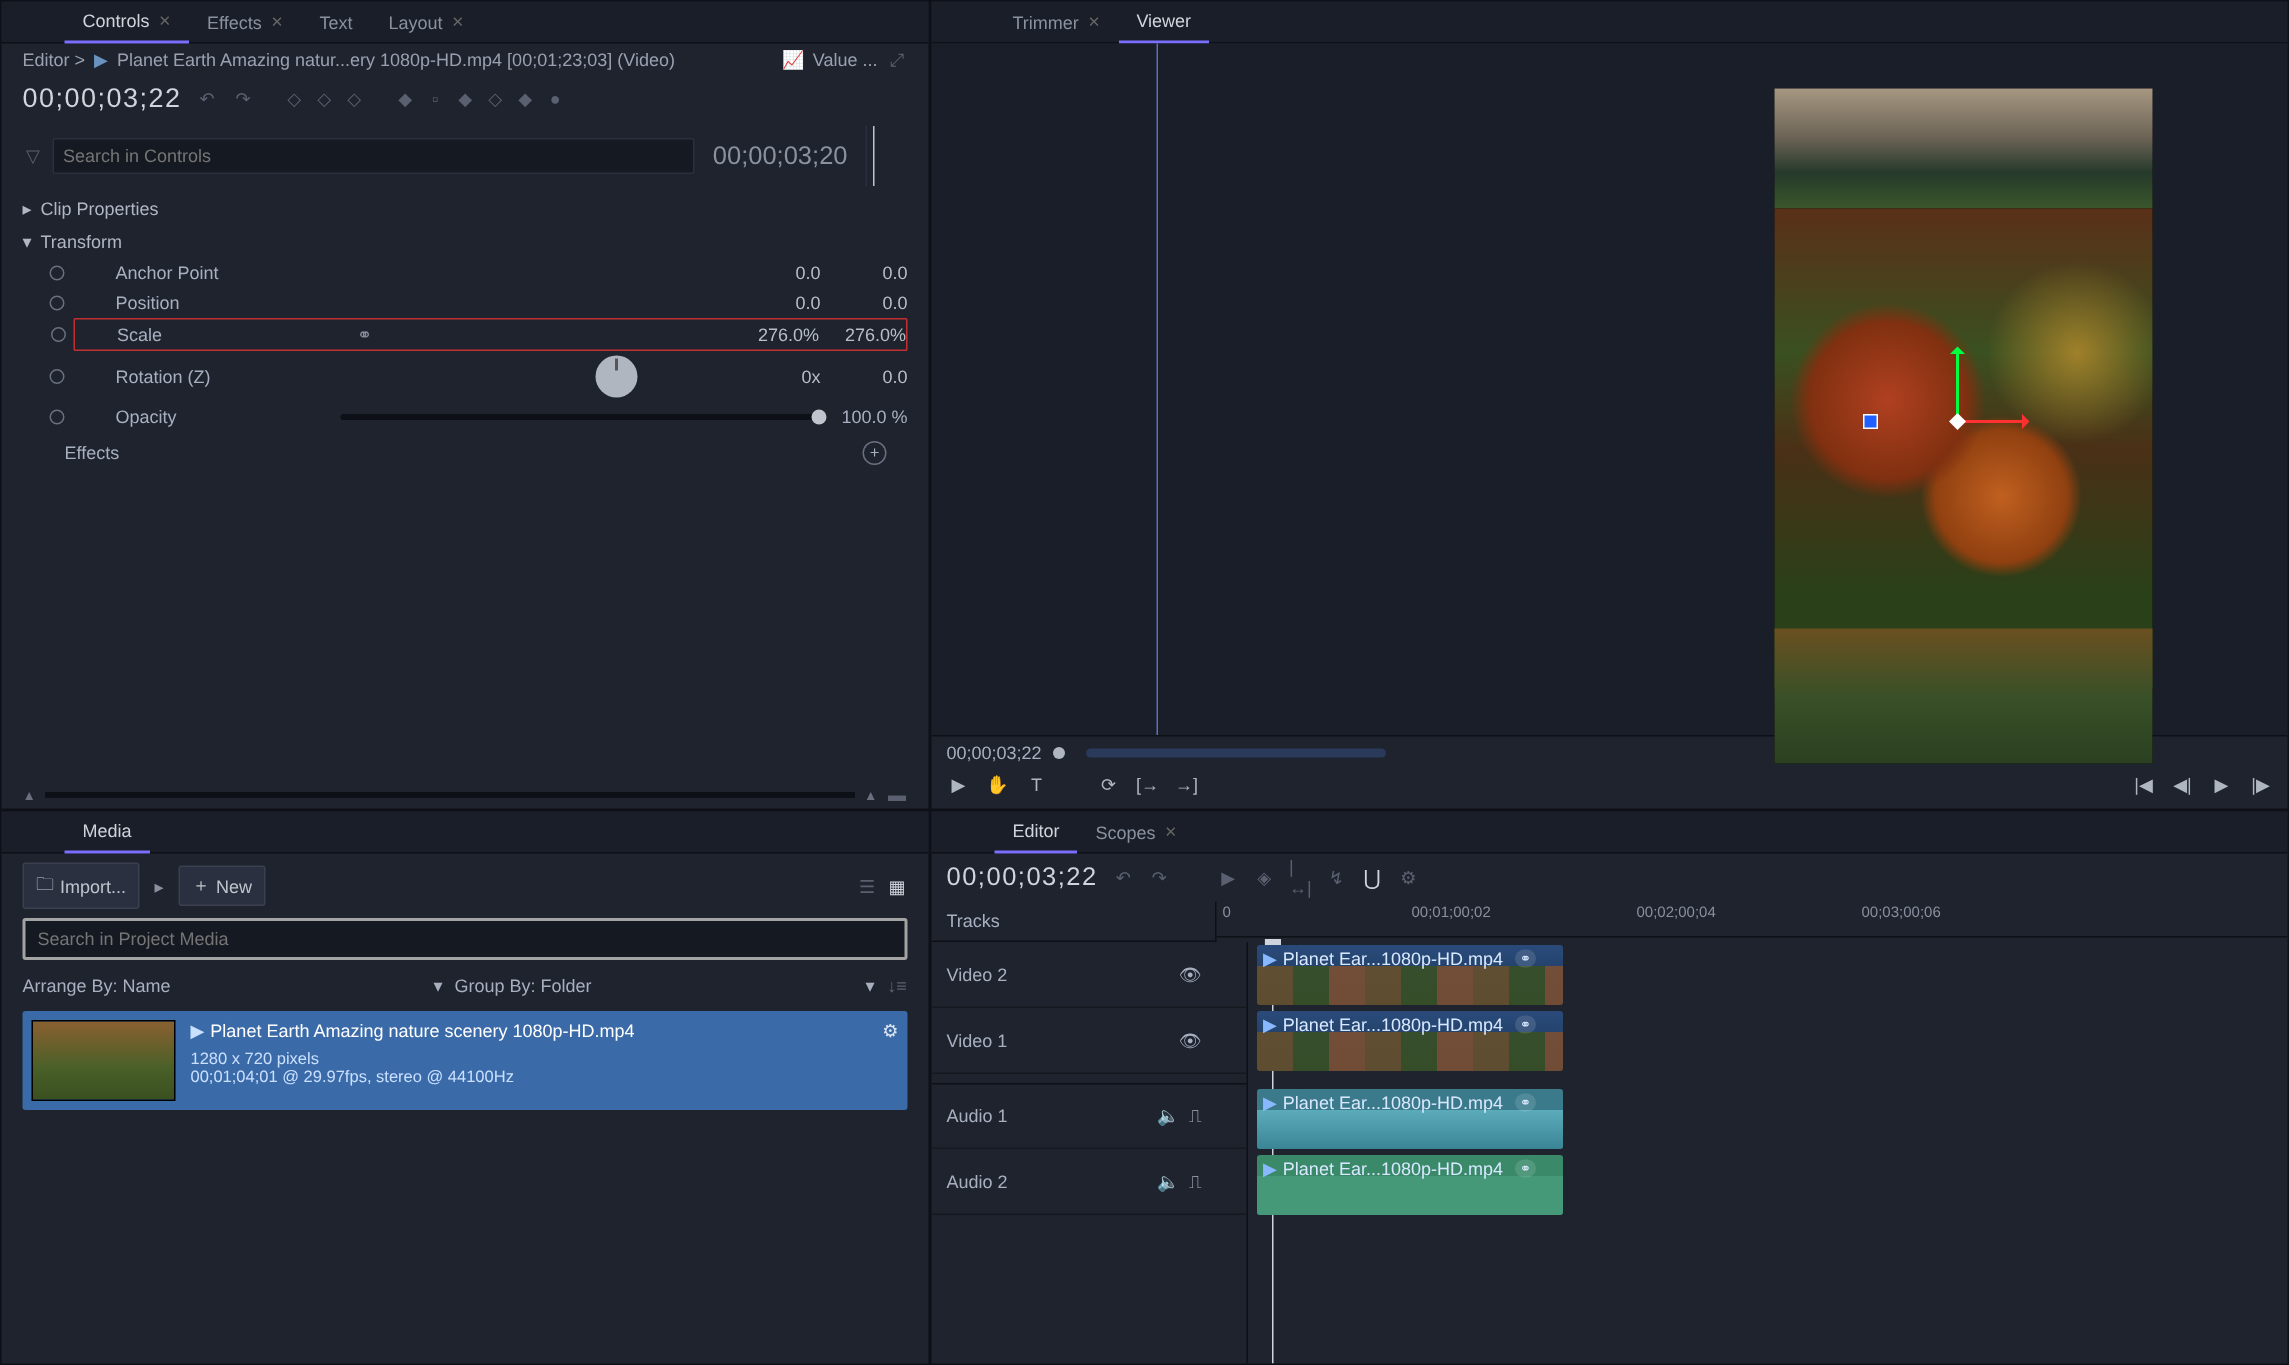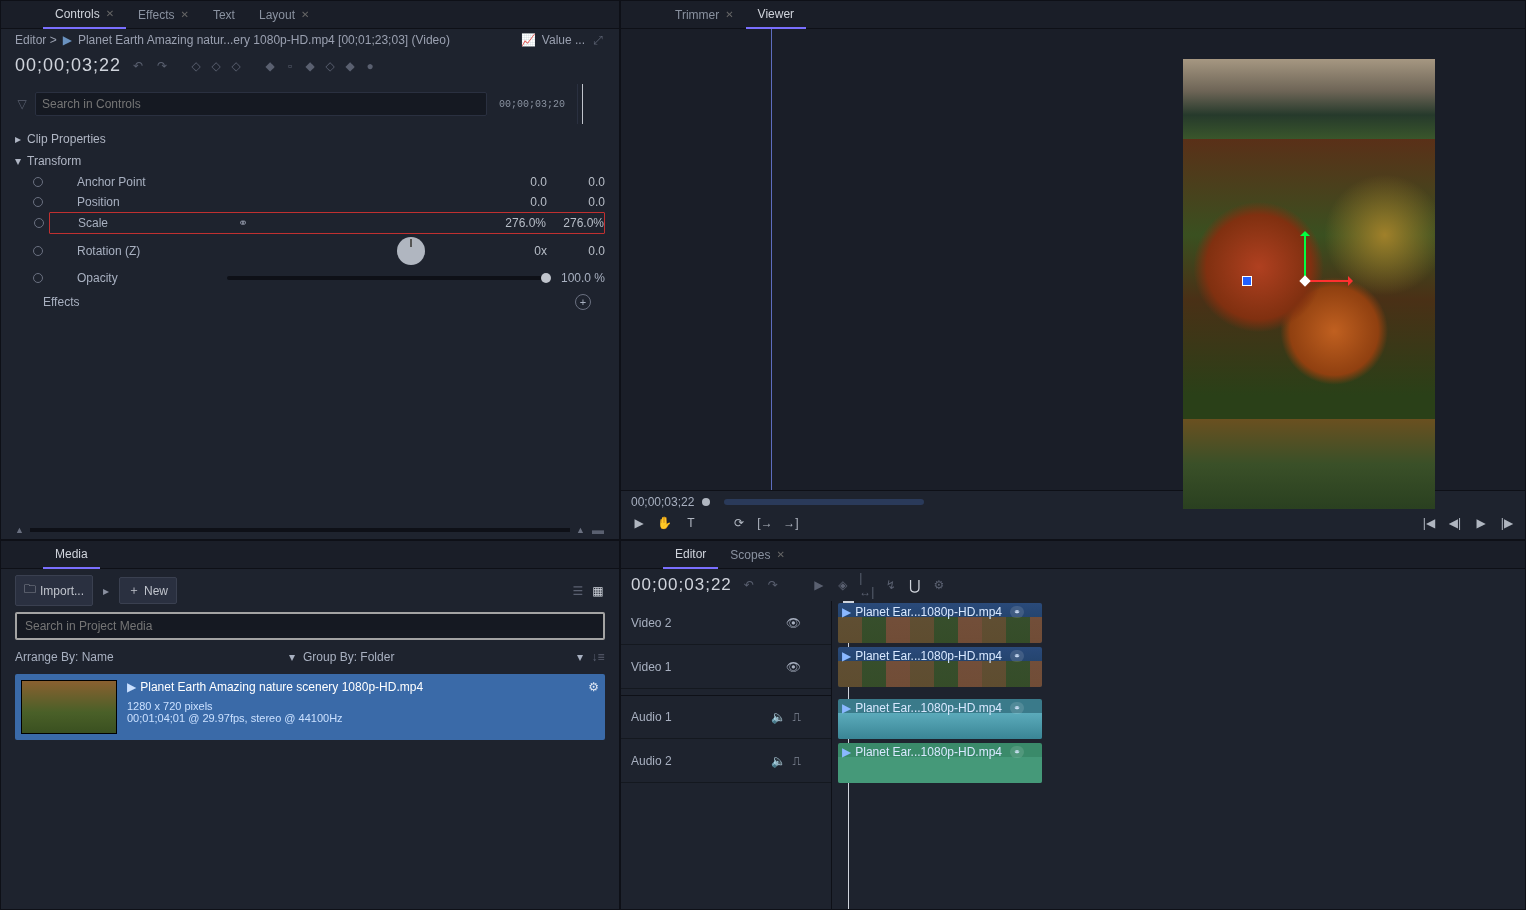--- a/index.html
+++ b/index.html
@@ -17,7 +17,7 @@
 .icon-sm { width: 14px; height: 14px; color: #5a6070; display:inline-flex; align-items:center; justify-content:center; }
 .search-row { display: flex; align-items: center; padding: 0 14px 4px; gap: 6px; }
 .search-input { flex: 1; background: #151922; border: 1px solid #2a3040; color: #a8b0c0; padding: 4px 6px; border-radius: 2px; }
-.track-hint { font-size: 10px; color: #8a92a0; padding: 2px 6px; font-family: Liberation Mono, monospace; }
+.track-hint { font-size: 17px; color: #8a92a0; padding: 2px 6px; }
 .prop-group { padding: 0 14px; }
 .prop-header { display: flex; align-items: center; gap: 6px; padding: 4px 0; color: #b0b6c4; cursor: pointer; }
 .prop-row { display: flex; align-items: center; padding: 3px 0 3px 38px; position: relative; }

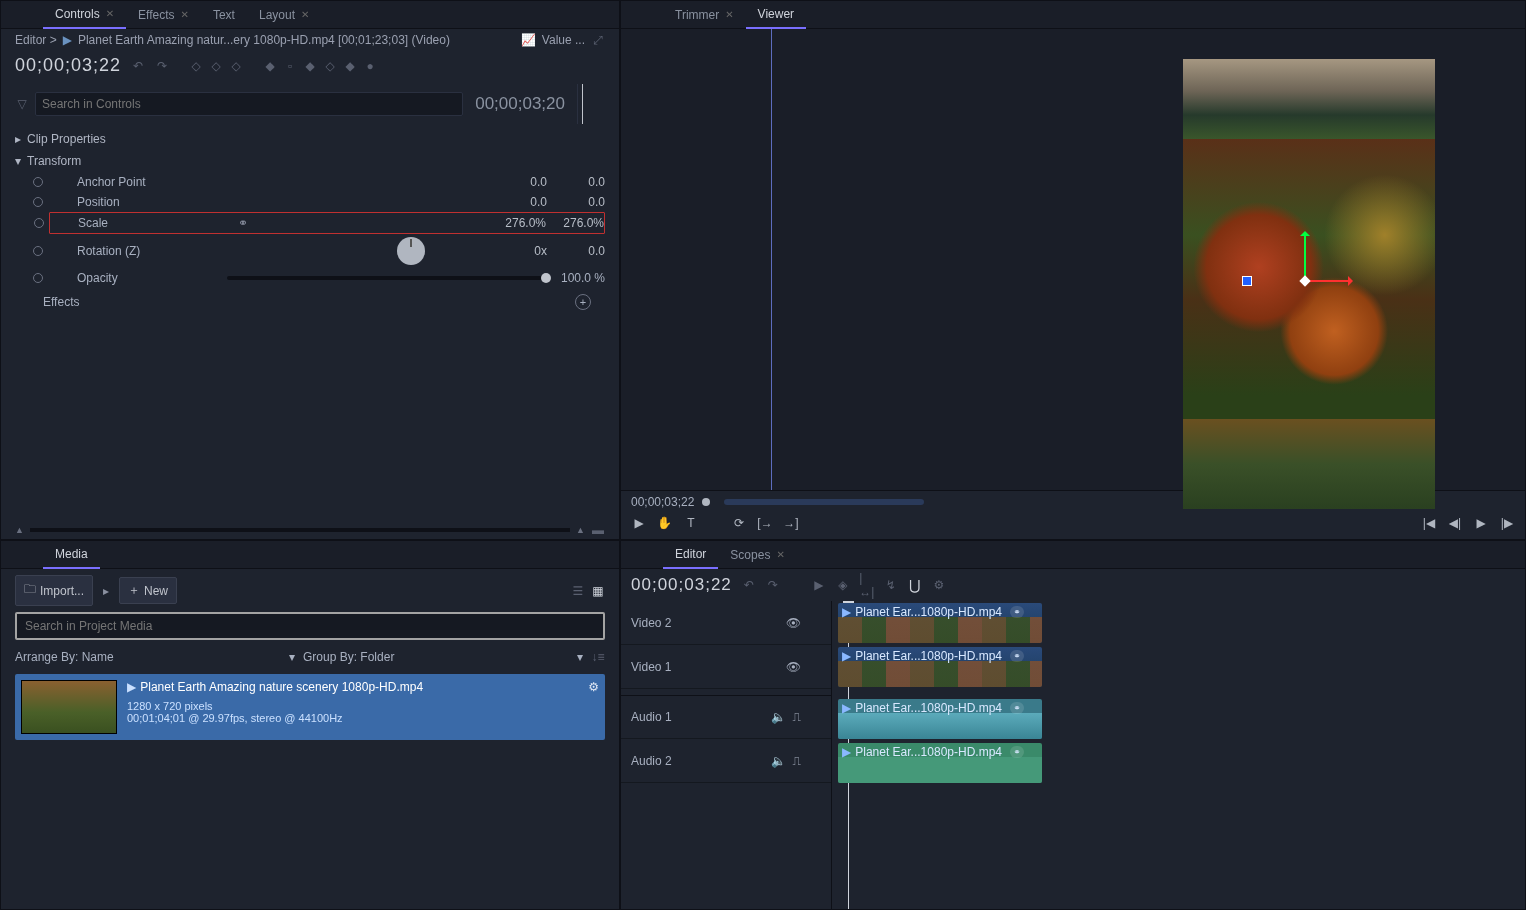--- a/index.html
+++ b/index.html
@@ -337,6 +337,17 @@
   </div>
   <div class="timeline-body">
     <div style="display:flex;flex-direction:column;flex:1">
+      <div style="display:flex">
+        <div class="track-header-top" style="width:190px;border-right:1px solid #0e1017">
+          <span>Tracks</span>
+        </div>
+        <div class="ruler" style="flex:1;position:relative">
+          <span class="ruler-tick" style="left:4px">0</span>
+          <span class="ruler-tick" style="left:130px">00;01;00;02</span>
+          <span class="ruler-tick" style="left:280px">00;02;00;04</span>
+          <span class="ruler-tick" style="left:430px">00;03;00;06</span>
+        </div>
+      </div>
       <div style="display:flex;flex:1;position:relative">
         <div style="width:211px;border-right:1px solid #0e1017">
           <div class="track-row">

